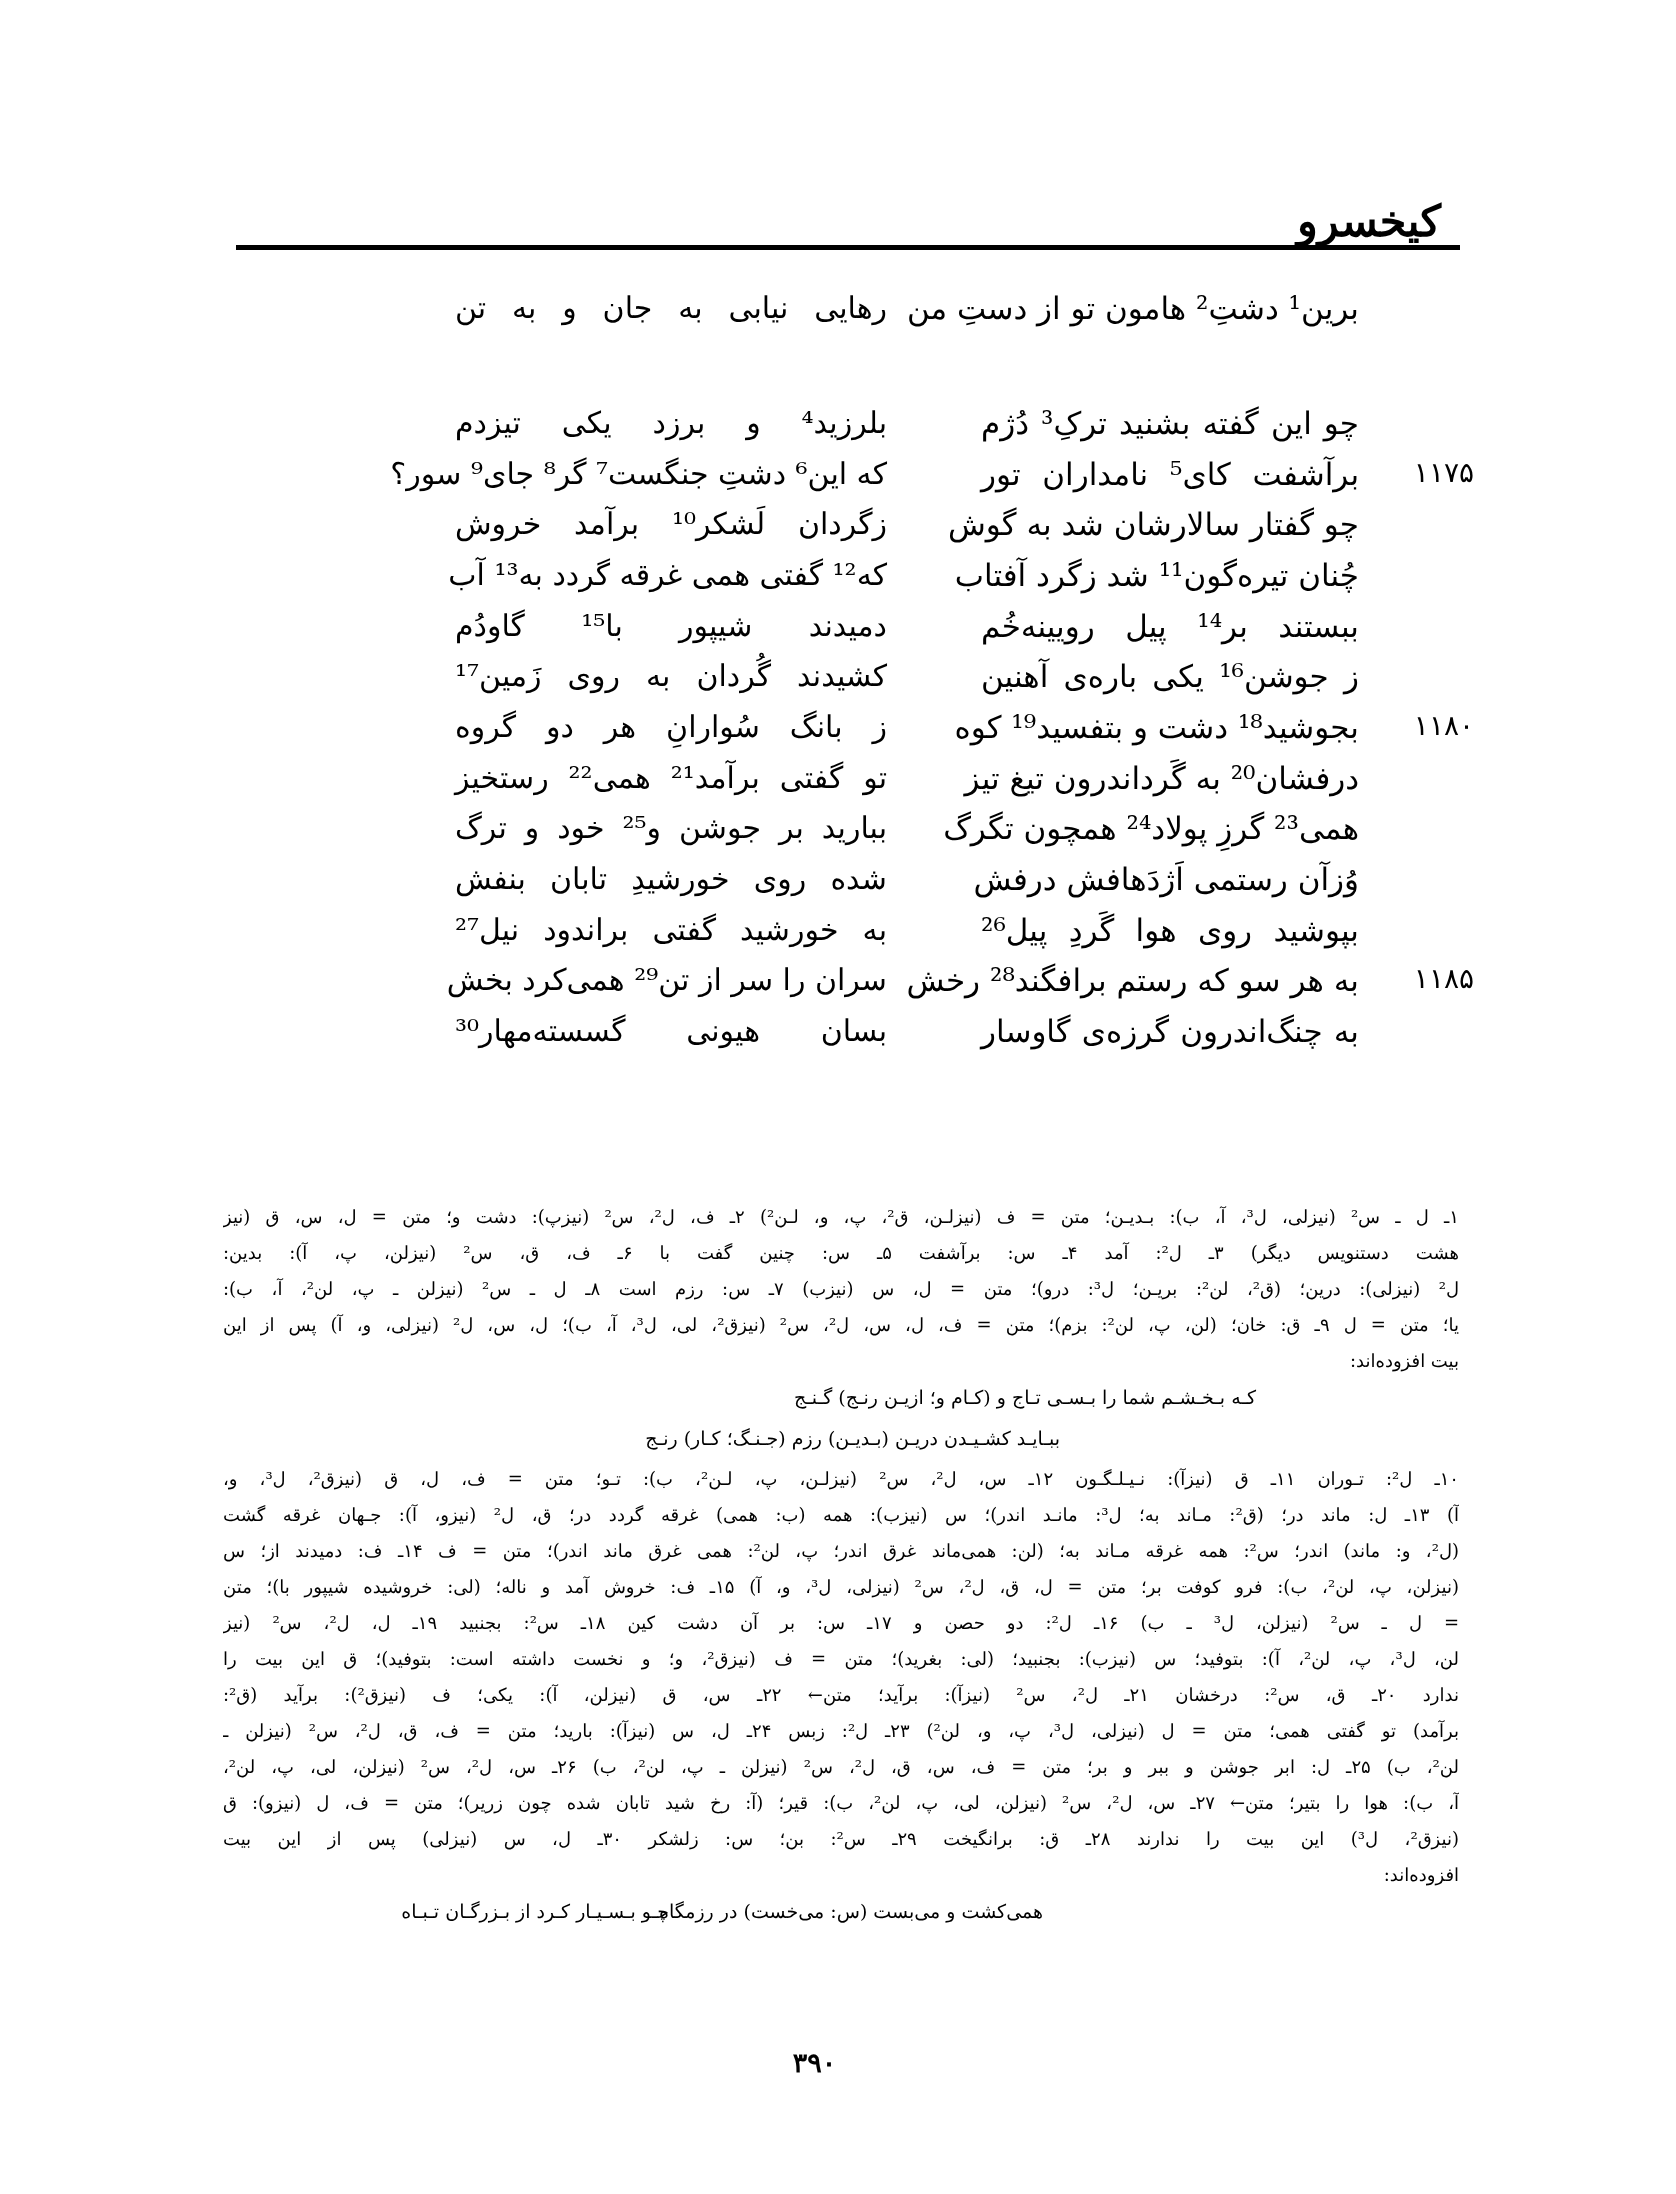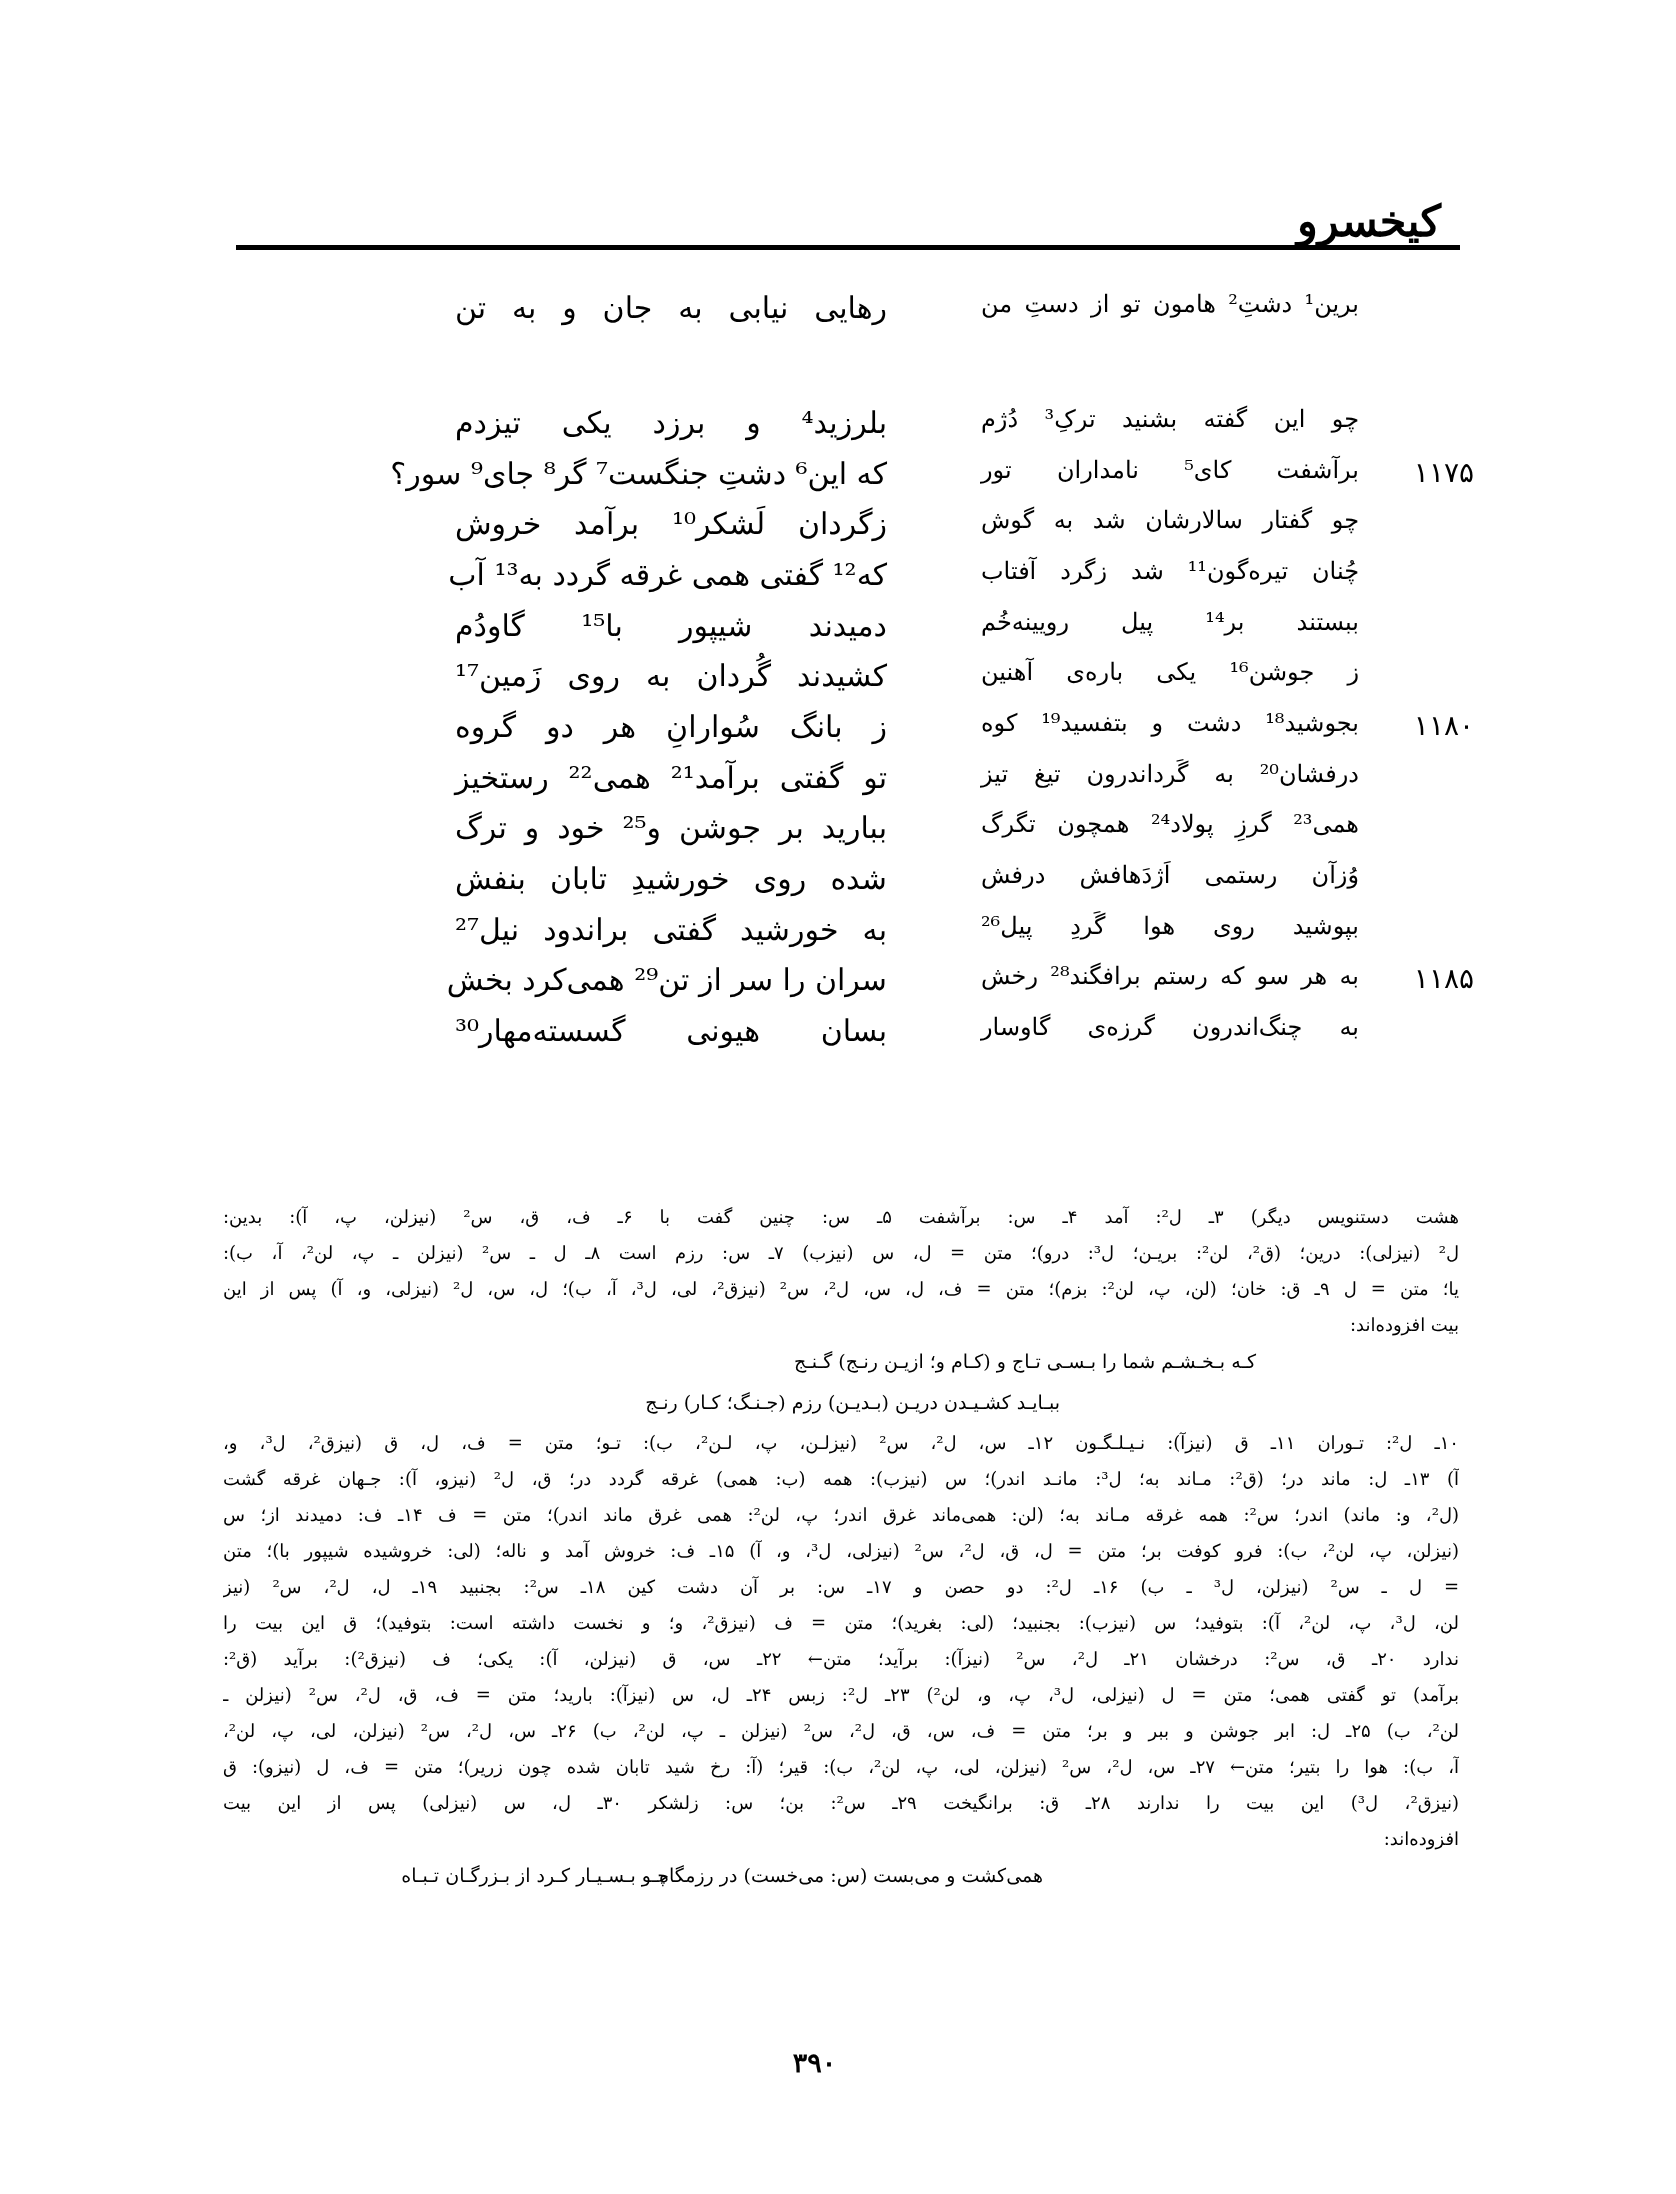--- a/index.html
+++ b/index.html
@@ -9,7 +9,7 @@
   .head-rule { position:absolute; left:236px; width:1224px; top:245px; height:4.7px; background:#000; }
   .verses { position:absolute; left:0; top:290px; width:1677px; }
   .couplet { position:absolute; left:0; width:1677px; height:47px; }
-  .hemi-right { position:absolute; right:318px; width:378px; text-align:justify; text-align-last:justify; font-size:24px; white-space:nowrap; }
+  .hemi-right { position:absolute; right:318px; width:378px; text-align:justify; text-align-last:justify; font-size:31px; white-space:nowrap; }
   .hemi-left { position:absolute; right:790px; width:432px; text-align:justify; text-align-last:justify; font-size:30px; white-space:nowrap; }
   .verse-num { position:absolute; right:203px; width:81px; text-align:right; font-size:28px; direction:rtl; }
   .notes { position:absolute; left:223px; top:1199px; width:1236px; font-size:18px; line-height:36px; text-align:justify; }

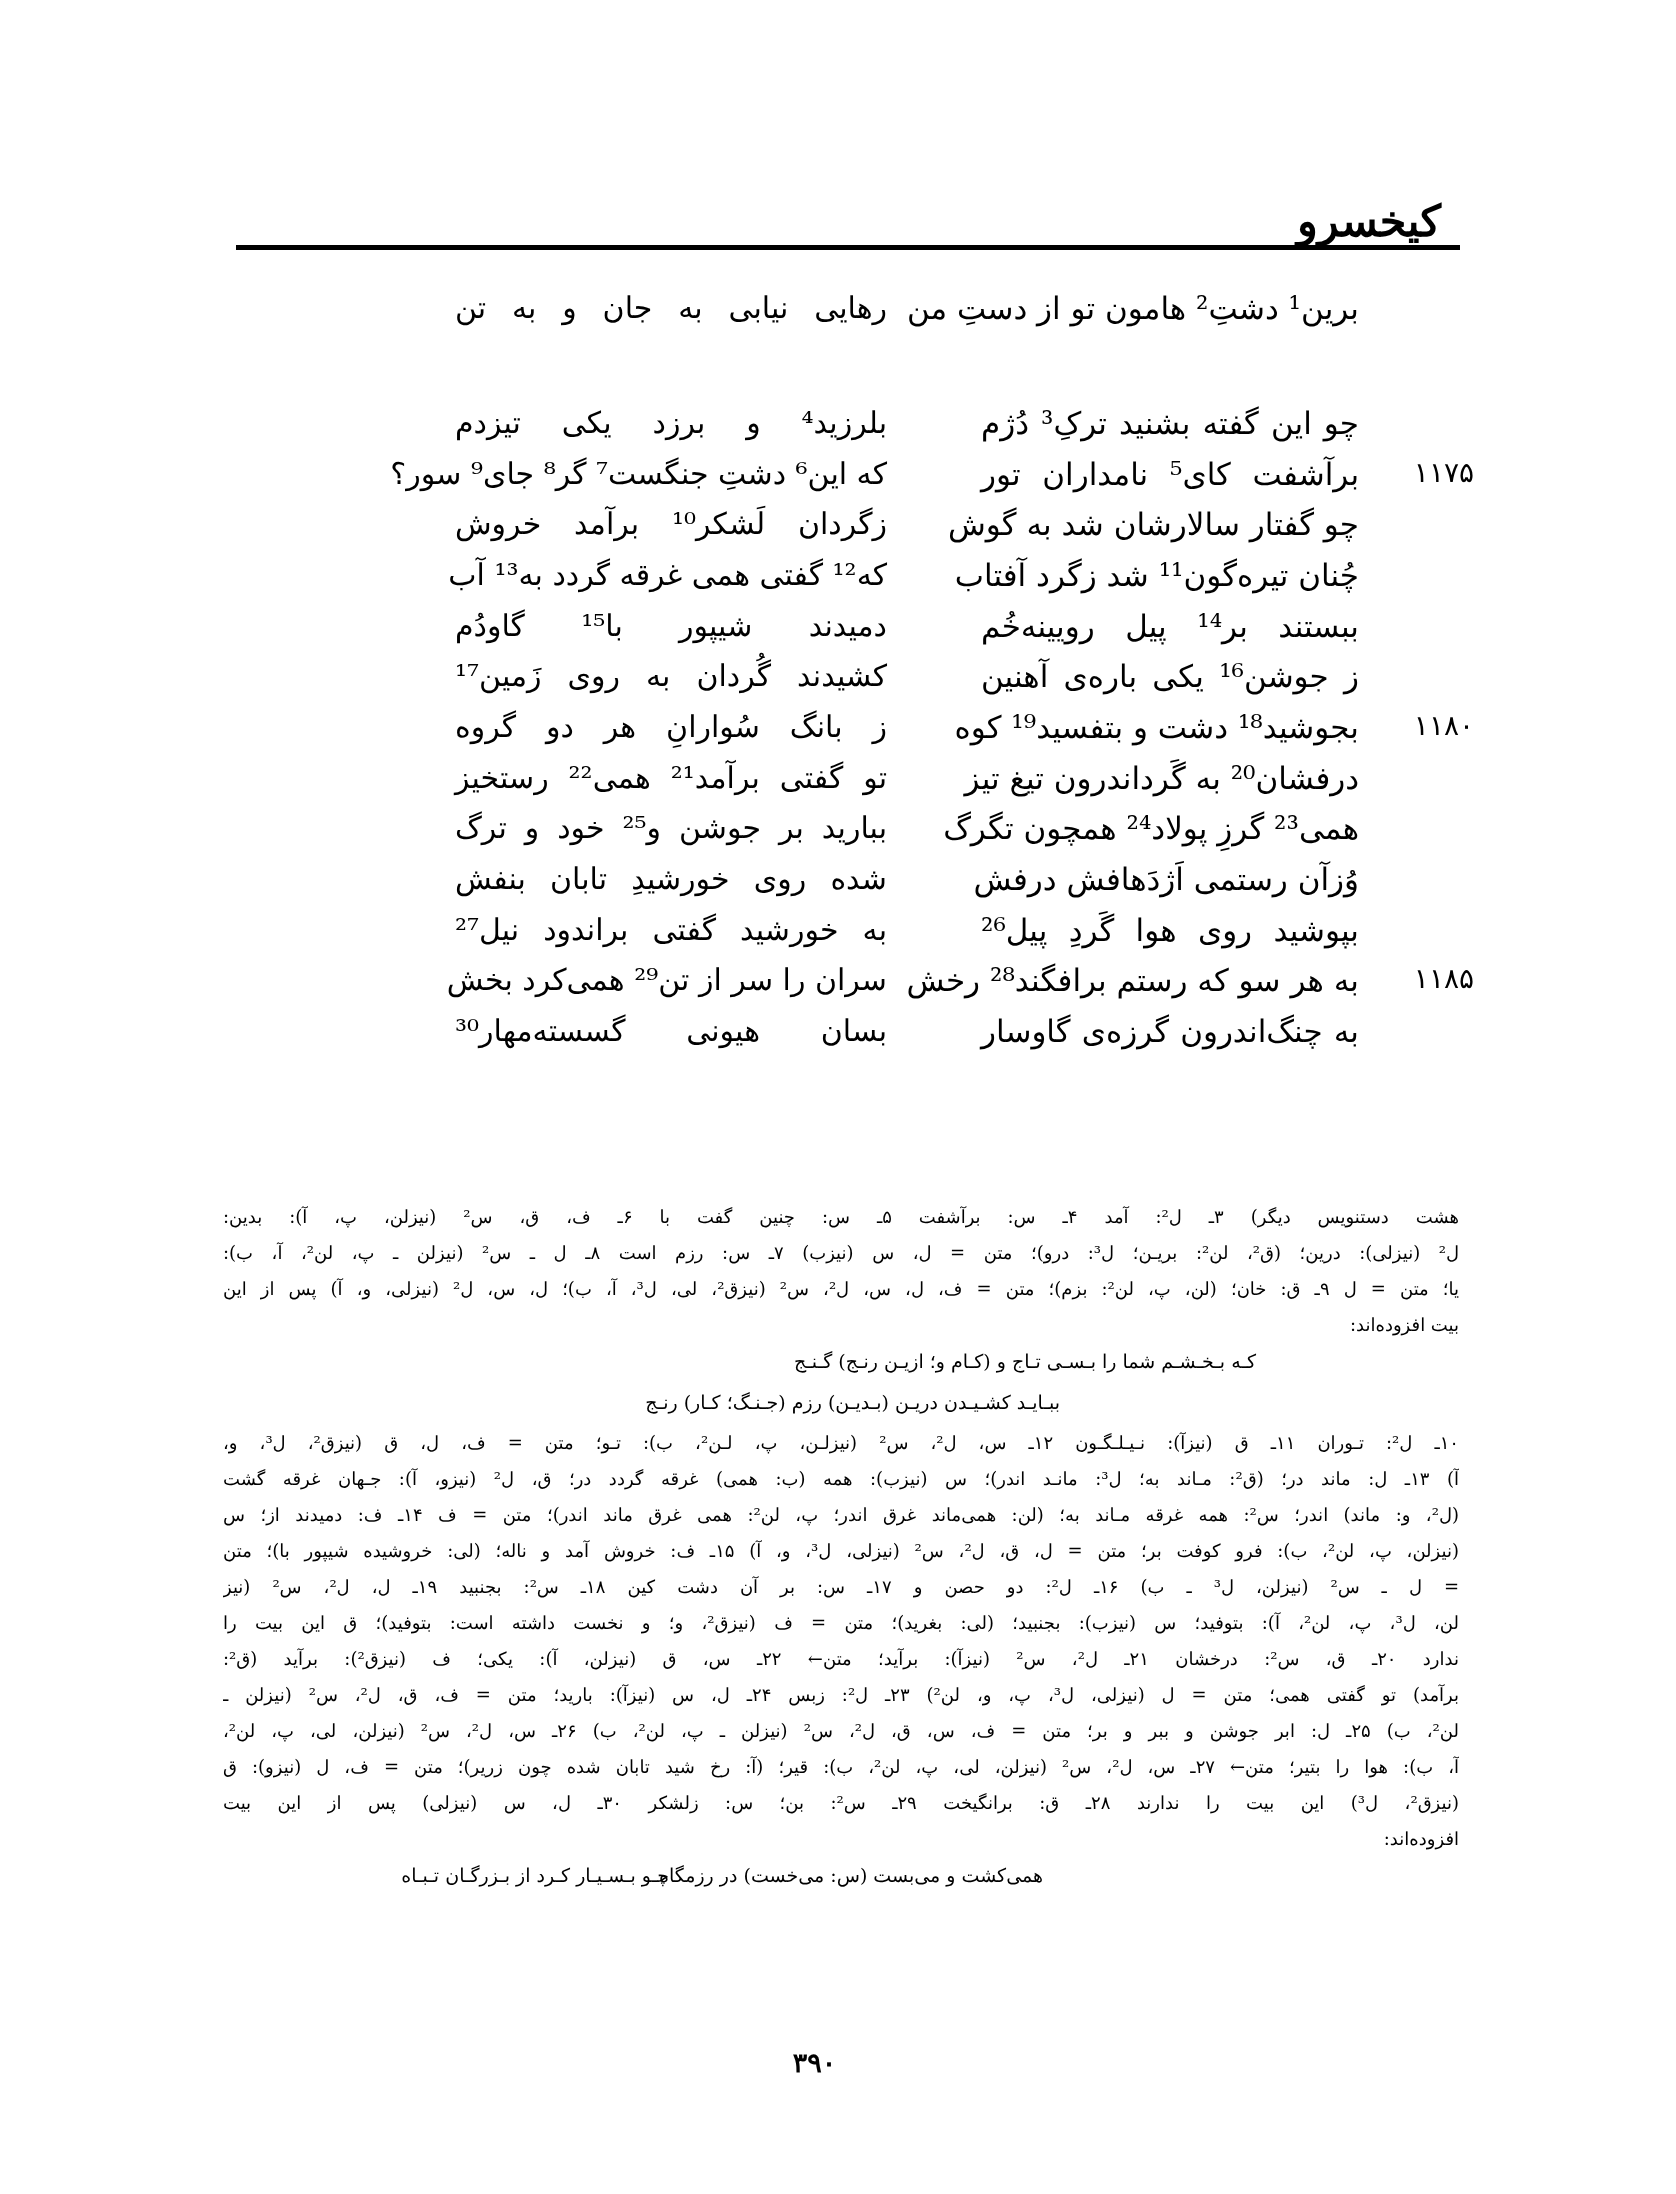--- a/index.html
+++ b/index.html
@@ -101,6 +101,7 @@
 
   <div class="notes">
     <div id="notes1">
+        <div class="note-line">۱ـ ل ـ س² (نیزلی، ل³، آ، ب): بـدیـن؛ متن = ف (نیزلـن، ق²، پ، و، لـن²)     ۲ـ ف، ل²، س² (نیزپ): دشت و؛ متن = ل، س، ق (نیز</div>
         <div class="note-line">هشت دستنویس دیگر)     ۳ـ ل²: آمد     ۴ـ س: برآشفت     ۵ـ س: چنین گفت با     ۶ـ ف، ق، س² (نیزلن، پ، آ): بدین:</div>
         <div class="note-line">ل² (نیزلی): درین؛ (ق²، لن²: بریـن؛ ل³: درو)؛ متن = ل، س (نیزب)     ۷ـ س: رزم است     ۸ـ ل ـ س² (نیزلن ـ پ، لن²، آ، ب):</div>
         <div class="note-line">یا؛ متن = ل     ۹ـ ق: خان؛ (لن، پ، لن²: بزم)؛ متن = ف، ل، س، ل²، س² (نیزق²، لی، ل³، آ، ب)؛ ل، س، ل² (نیزلی، و، آ) پس از این</div>

